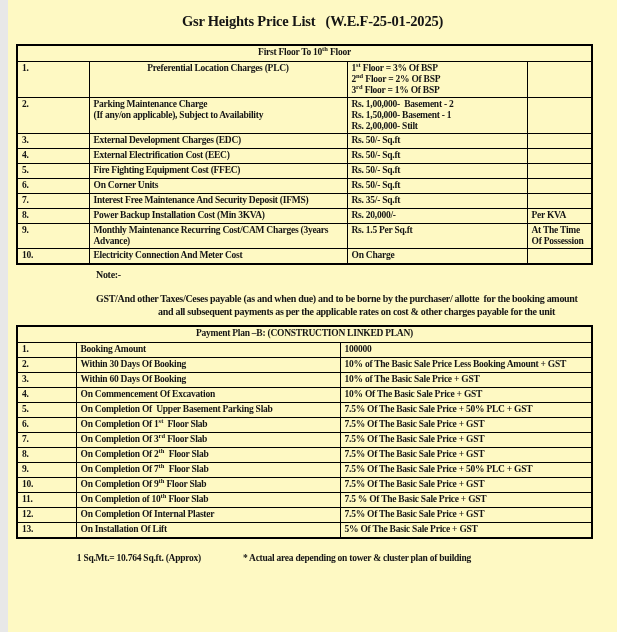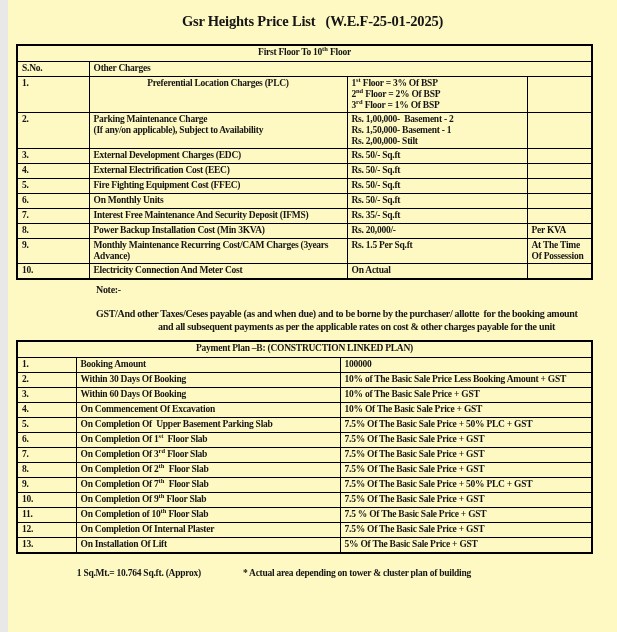--- a/index.html
+++ b/index.html
@@ -55,10 +55,6 @@
         <tr class="title-row">
           <td colspan="4" class="c"><span>First Floor To 10</span><sup class="sup">th</sup><span> Floor</span></td>
         </tr>
-        <tr>
-          <td class="single">S.No.</td>
-          <td colspan="3" class="single">Other Charges</td>
-        </tr>
 
         <tr>
           <td>1.</td>

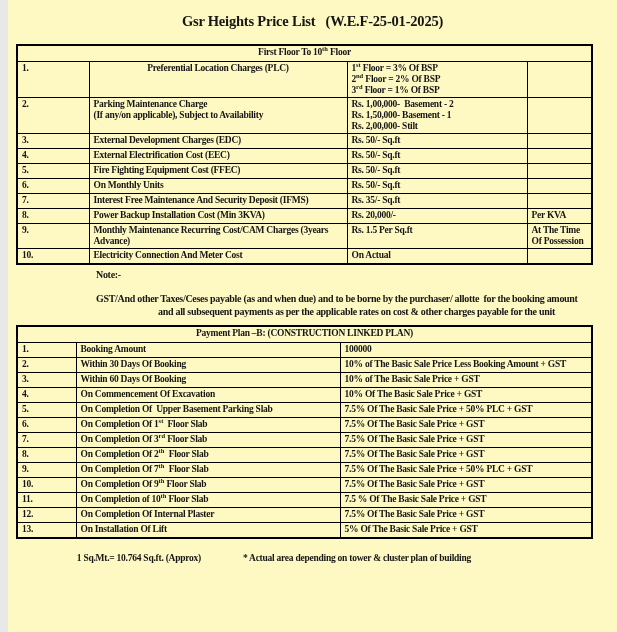--- a/index.html
+++ b/index.html
@@ -101,7 +101,7 @@
         </tr>
         <tr>
           <td class="single">6.</td>
-          <td class="nw">On Monthly Units</td>
+          <td class="nw">On Corner Units</td>
           <td class="nw">Rs. 50/- Sq.ft</td>
           <td></td>
         </tr>

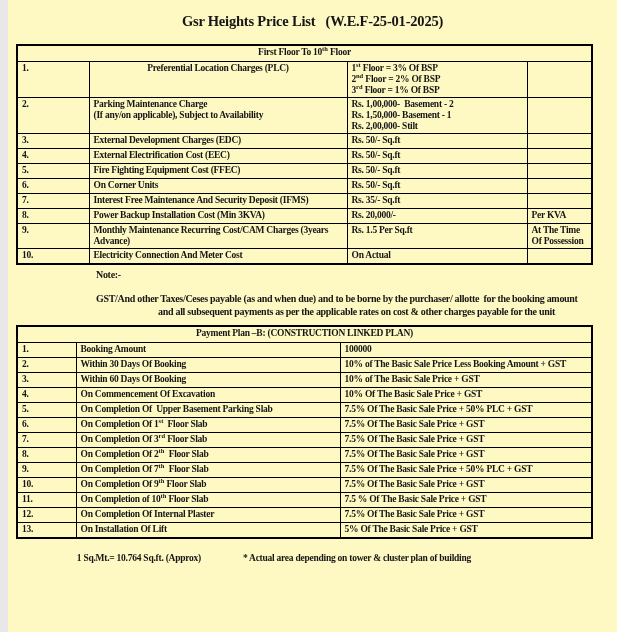--- a/index.html
+++ b/index.html
@@ -131,7 +131,7 @@
         <tr>
           <td class="single">10.</td>
           <td class="nw">Electricity Connection And Meter Cost</td>
-          <td class="nw">On Actual</td>
+          <td class="nw">On Charge</td>
           <td></td>
         </tr>
       </tbody>

